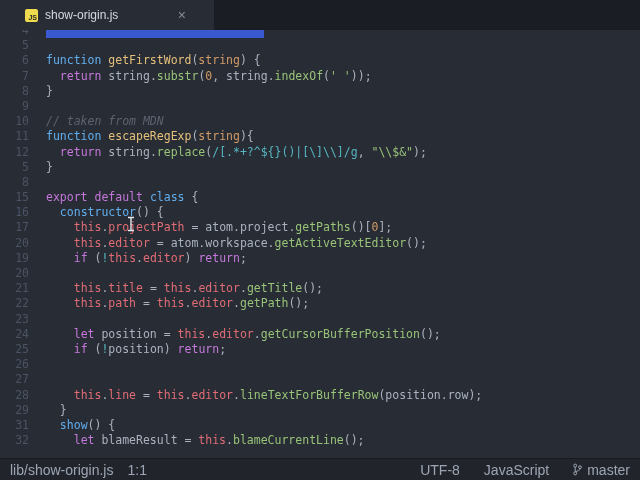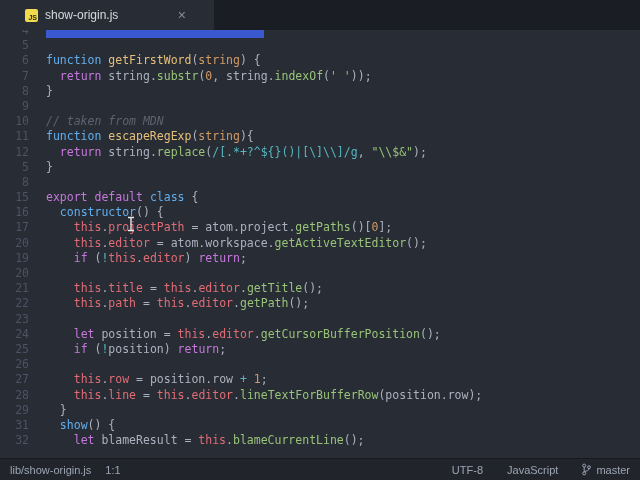--- a/index.html
+++ b/index.html
@@ -90,7 +90,7 @@
         <div class="code-line"><span class="gutter-num">24</span><span class="code-text"><span class="tok-p">    </span><span class="tok-kw">let</span><span class="tok-p"> position = </span><span class="tok-ths">this</span><span class="tok-p">.</span><span class="tok-ths">editor</span><span class="tok-p">.</span><span class="tok-call">getCursorBufferPosition</span><span class="tok-p">();</span></span></div>
         <div class="code-line"><span class="gutter-num">25</span><span class="code-text"><span class="tok-p">    </span><span class="tok-kw">if</span><span class="tok-p"> (</span><span class="tok-op">!</span><span class="tok-p">position) </span><span class="tok-kw">return</span><span class="tok-p">;</span></span></div>
         <div class="code-line"><span class="gutter-num">26</span><span class="code-text"></span></div>
-        <div class="code-line"><span class="gutter-num">27</span><span class="code-text"><span class="tok-p">    </span><span class="tok-ths">this</span><span class="tok-p">.</span><span class="tok-ths">row</span><span class="tok-p"> = position.row </span><span class="tok-op">+</span><span class="tok-p"> </span><span class="tok-num">1</span><span class="tok-p">;</span></span></div>
+        <div class="code-line"><span class="gutter-num">27</span></div>
         <div class="code-line"><span class="gutter-num">28</span><span class="code-text"><span class="tok-p">    </span><span class="tok-ths">this</span><span class="tok-p">.</span><span class="tok-ths">line</span><span class="tok-p"> = </span><span class="tok-ths">this</span><span class="tok-p">.</span><span class="tok-ths">editor</span><span class="tok-p">.</span><span class="tok-call">lineTextForBufferRow</span><span class="tok-p">(position.row);</span></span></div>
         <div class="code-line"><span class="gutter-num">29</span><span class="code-text"><span class="tok-p">  }</span></span></div>
         <div class="code-line"><span class="gutter-num">31</span><span class="code-text"><span class="tok-p">  </span><span class="tok-mth">show</span><span class="tok-p">() {</span></span></div>

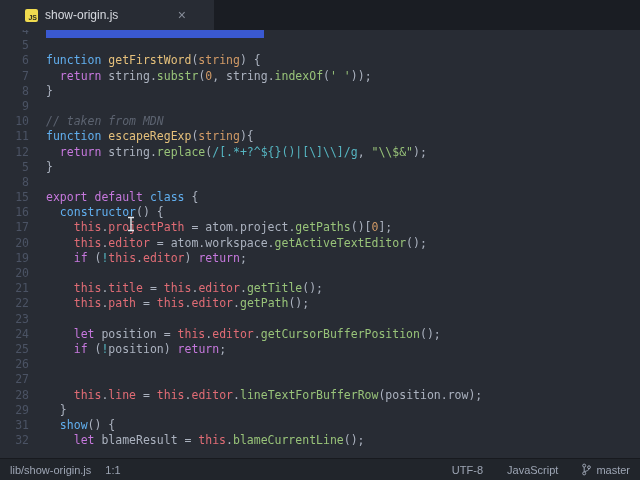--- a/index.html
+++ b/index.html
@@ -46,7 +46,7 @@
   
   .status-bar { height:22px; flex:none; background:var(--statusbar-bg,#21252b); border-top:1px solid #181a1f;
                 display:flex; align-items:center; padding:0 10px;
-                font-family:"Liberation Sans", sans-serif; font-size:11px; color:var(--ui-text,#9da5b4); }
+                font-family:"Liberation Sans", sans-serif; font-size:14px; color:var(--ui-text,#9da5b4); }
   .sb-left { display:flex; gap:14px; align-items:center; }
   .sb-right { margin-left:auto; display:flex; gap:24px; align-items:center; }
   .branch-group { display:flex; gap:5px; align-items:center; }

